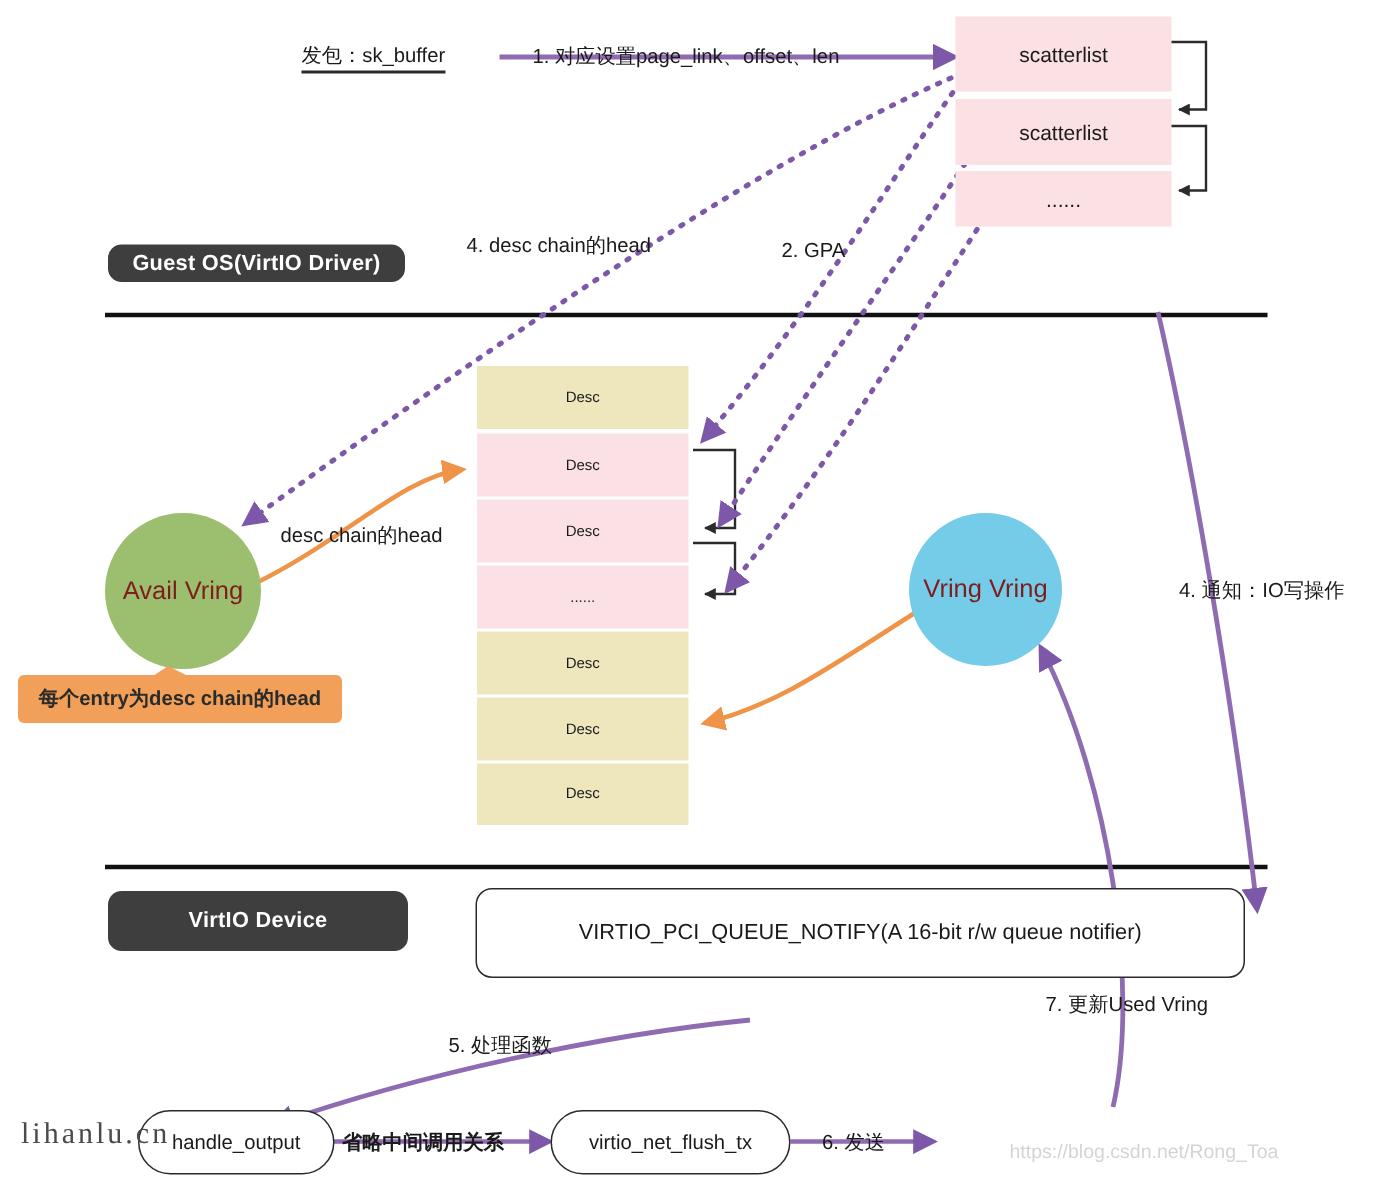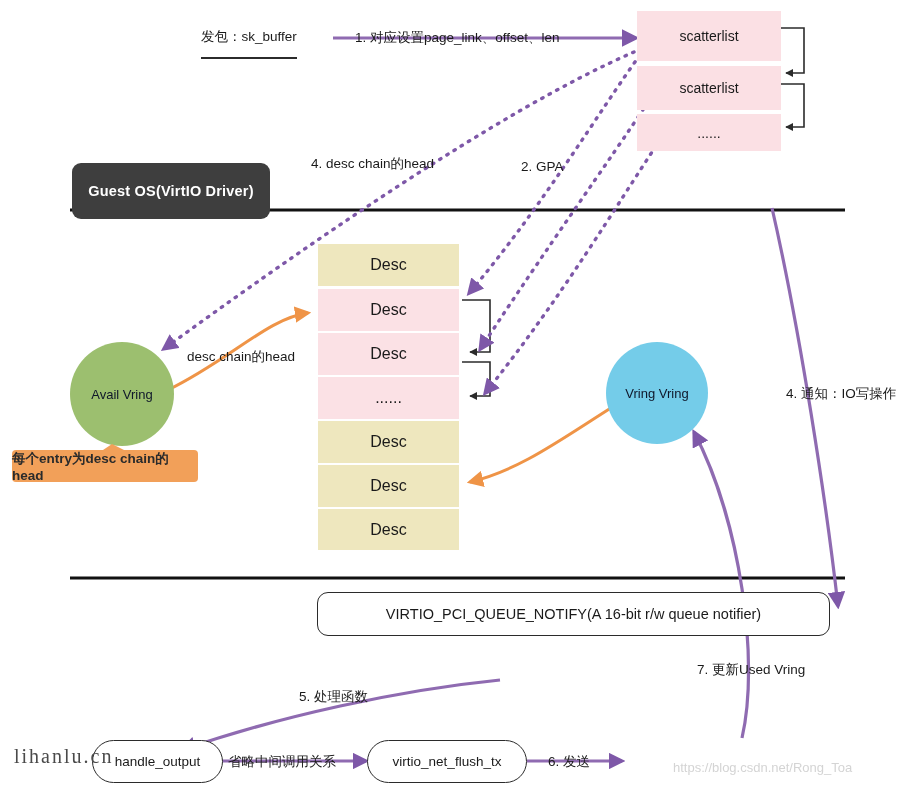--- a/index.html
+++ b/index.html
@@ -64,7 +64,7 @@
 
   
   .lbl{position:absolute;font-size:13.5px;color:#1a1a1a;white-space:nowrap;}
-  .lbl-u{border-bottom:2px solid #2b2b2b;padding-bottom:11px;}
+  .lbl-u{border-bottom:2px solid #2b2b2b;padding-bottom:1px;}
 
   
   .wm-left{

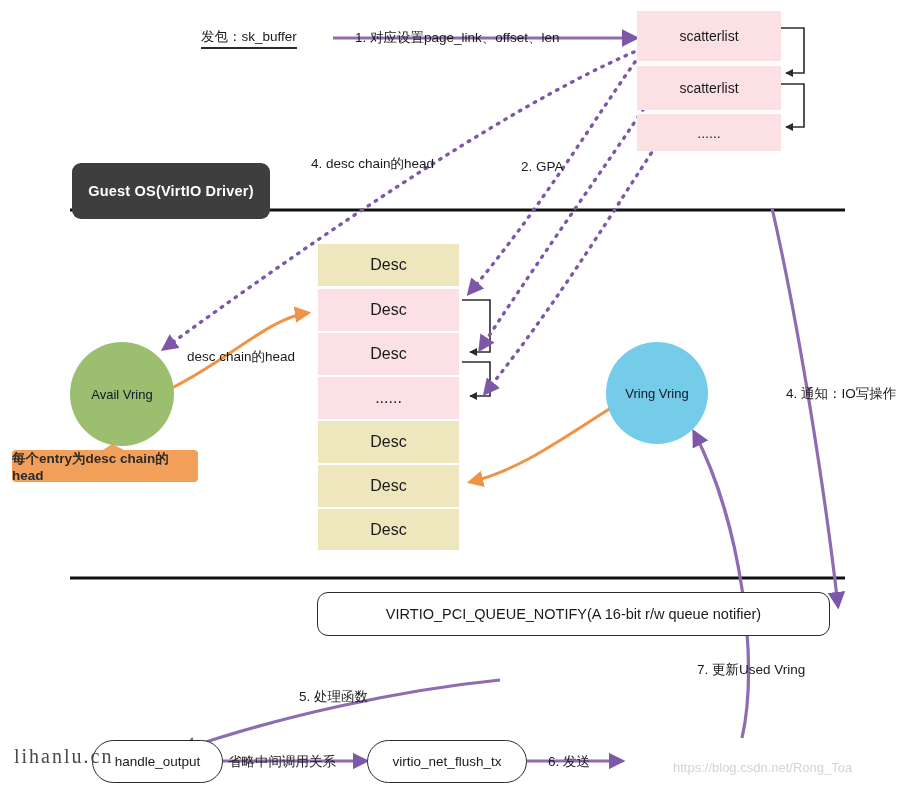--- a/index.html
+++ b/index.html
@@ -144,7 +144,7 @@
   <div class="lbl" style="left:187px;top:348px;text-align:center;">desc chain的head</div>
   <div class="lbl" style="left:228px;top:753px;">省略中间调用关系</div>
 
-  <div class="node pill" style="left:72px;top:163px;width:198px;height:56px;">Guest OS(VirtIO Driver)</div>
+  <div class="node pill" style="left:72px;top:163px;width:198px;height:25px;">Guest OS(VirtIO Driver)</div>
 
   <div class="node desc-row desc-khaki" style="left:318px;top:244px;width:141px;height:42px;">Desc</div>
   <div class="node desc-row desc-pink" style="left:318px;top:289px;width:141px;height:42px;">Desc</div>

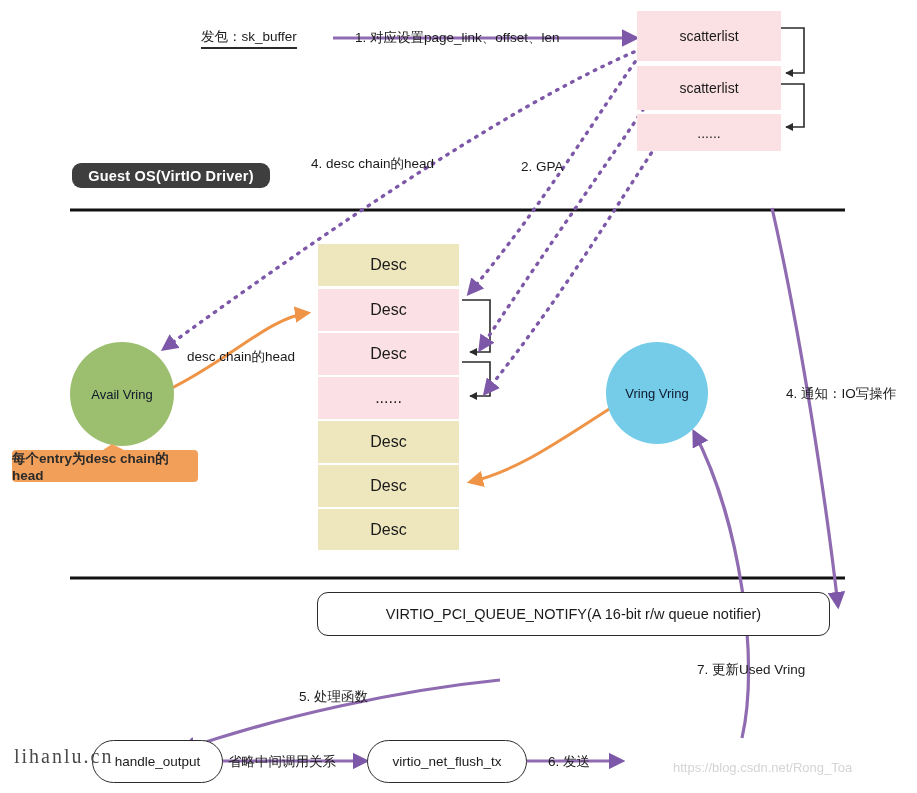--- a/index.html
+++ b/index.html
@@ -28,7 +28,7 @@
   
   .desc-row{
     display:flex;align-items:center;justify-content:center;
-    font-size:16px;color:#1a1a1a;
+    font-size:10px;color:#1a1a1a;
   }
   .desc-khaki{background:#eee7be;}
   .desc-pink{background:#fbe1e5;}

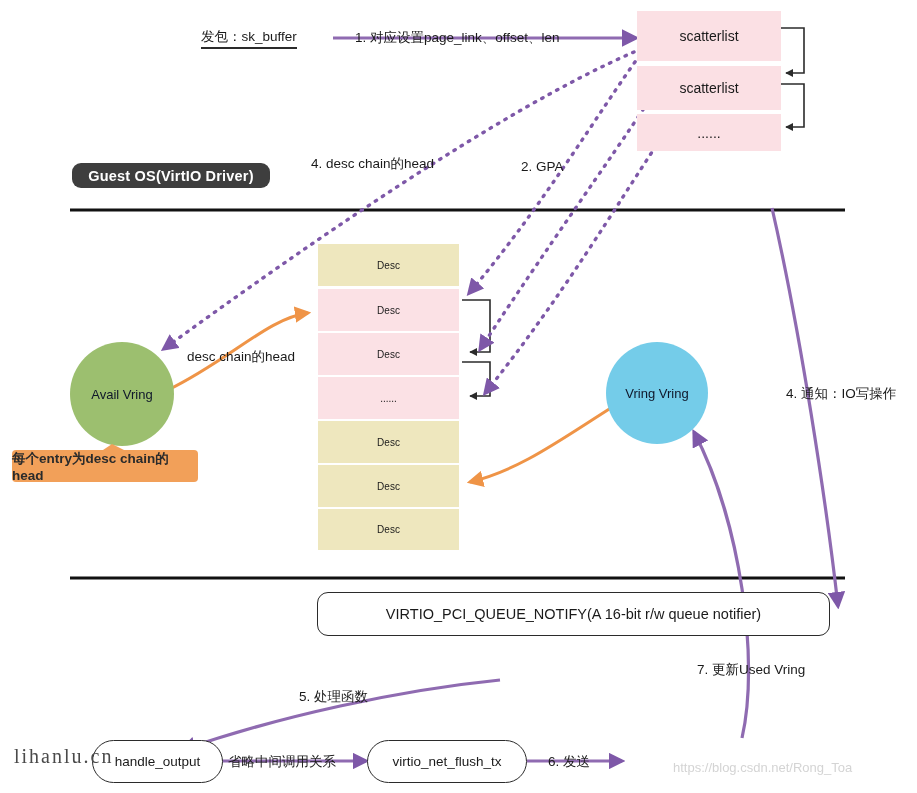--- a/index.html
+++ b/index.html
@@ -36,7 +36,7 @@
   
   .circle{
     border-radius:50%;display:flex;align-items:center;justify-content:center;
-    font-size:13px;color:#0f172a;
+    font-size:17px;color:#7f1d1d;
   }
   .c-green{background:#9cbf6f;}
   .c-blue{background:#74cce9;}

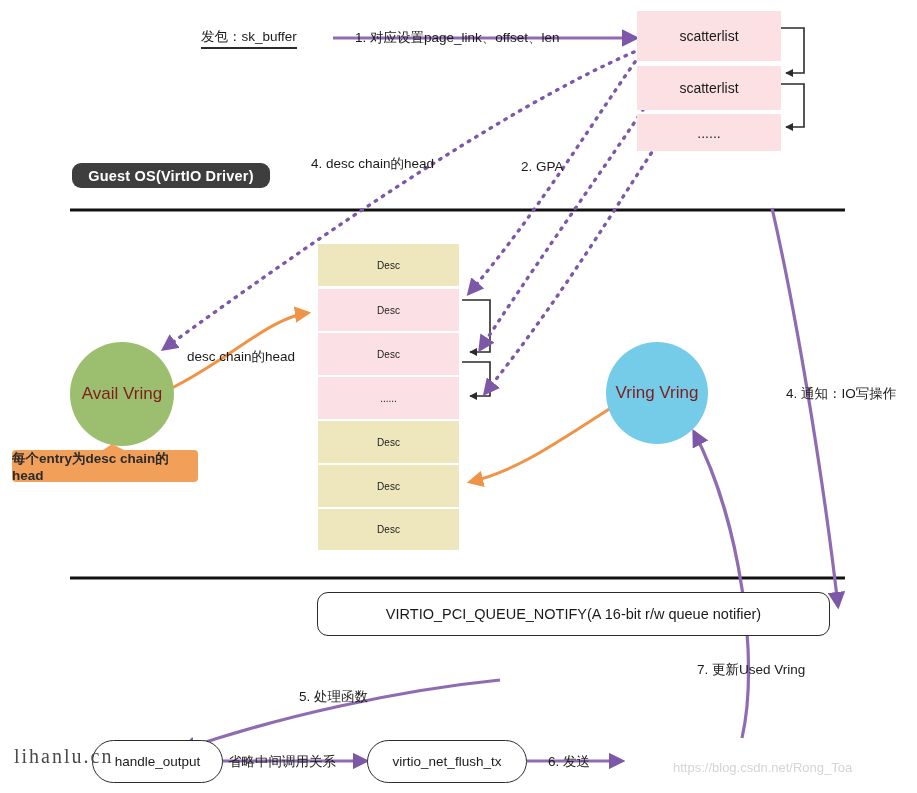--- a/index.html
+++ b/index.html
@@ -160,7 +160,7 @@
   <svg class="layer" viewBox="0 0 917 793">
     <path d="M 112 444 L 128 452 L 100 452 Z" fill="#f2a059"></path>
   </svg>
-  <div class="node callout" style="left:12px;top:450px;width:186px;height:32px;">每个entry为desc chain的head</div>
+  <div class="node callout" style="left:12px;top:450px;width:216px;height:32px;">每个entry为desc chain的head</div>
 
   <div class="node notify-bar" style="left:317px;top:592px;width:513px;height:44px;text-align:center;">VIRTIO_PCI_QUEUE_NOTIFY(A 16-bit r/w queue notifier)</div>
 

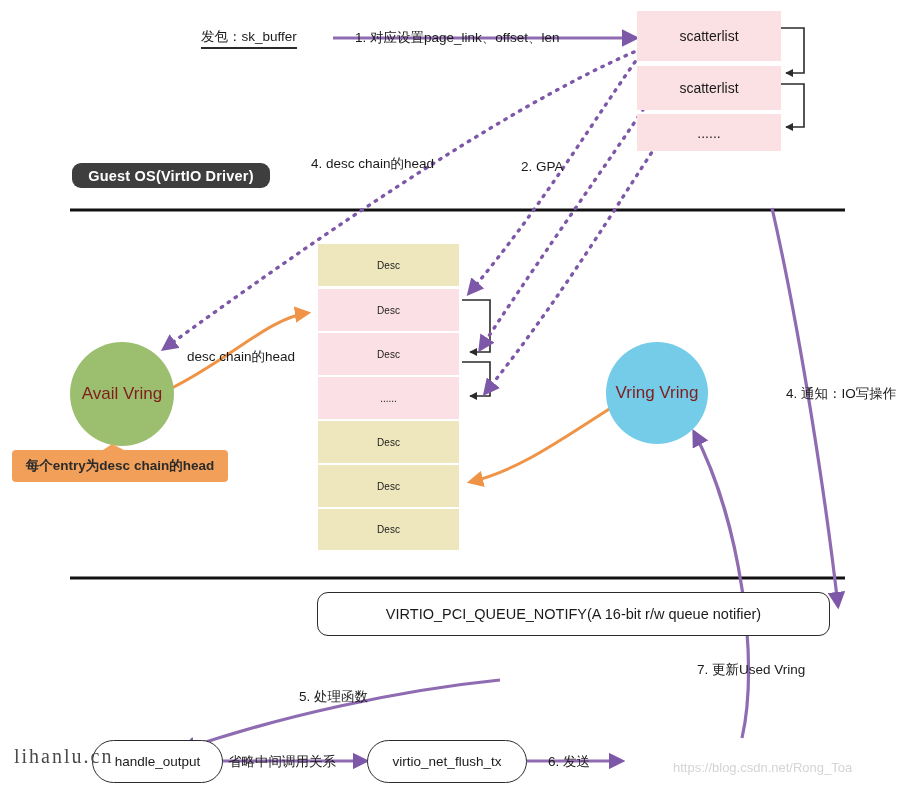--- a/index.html
+++ b/index.html
@@ -145,6 +145,7 @@
   <div class="lbl" style="left:228px;top:753px;">省略中间调用关系</div>
 
   <div class="node pill" style="left:72px;top:163px;width:198px;height:25px;">Guest OS(VirtIO Driver)</div>
+  <div class="node pill" style="left:72px;top:594px;width:200px;height:40px;">VirtIO Device</div>
 
   <div class="node desc-row desc-khaki" style="left:318px;top:244px;width:141px;height:42px;">Desc</div>
   <div class="node desc-row desc-pink" style="left:318px;top:289px;width:141px;height:42px;">Desc</div>

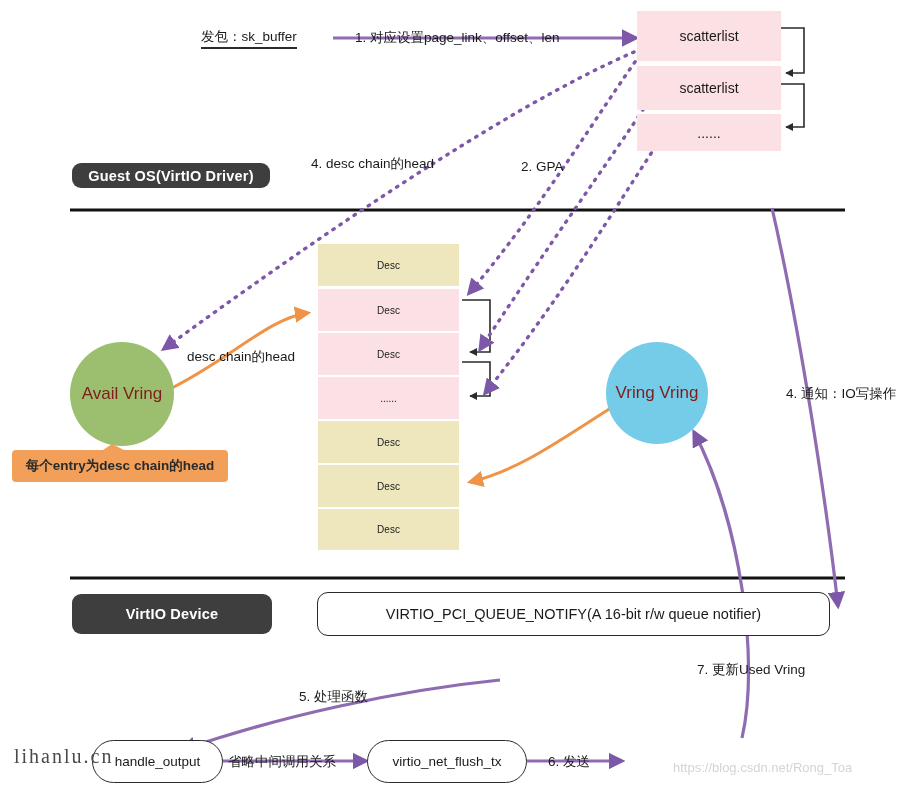--- a/index.html
+++ b/index.html
@@ -163,7 +163,7 @@
   </svg>
   <div class="node callout" style="left:12px;top:450px;width:216px;height:32px;">每个entry为desc chain的head</div>
 
-  <div class="node notify-bar" style="left:317px;top:592px;width:513px;height:44px;text-align:center;">VIRTIO_PCI_QUEUE_NOTIFY(A 16-bit r/w queue notifier)</div>
+  <div class="node notify-bar" style="left:317px;top:592px;width:513px;height:60px;text-align:center;">VIRTIO_PCI_QUEUE_NOTIFY(A 16-bit r/w queue notifier)</div>
 
   <div class="node fn-box" style="left:367px;top:740px;width:160px;height:43px;">virtio_net_flush_tx</div>
   <div class="node fn-box" style="left:92px;top:740px;width:131px;height:43px;">handle_output</div>

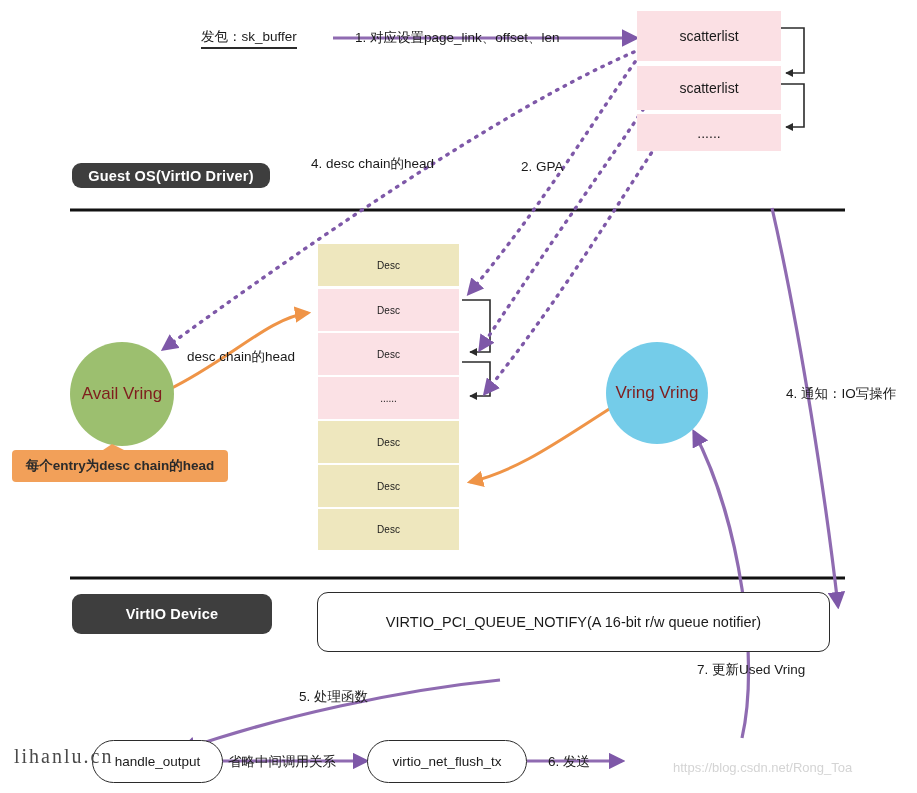--- a/index.html
+++ b/index.html
@@ -142,7 +142,7 @@
   <div class="lbl" style="left:548px;top:753px;">6. 发送</div>
   <div class="lbl" style="left:697px;top:661px;">7. 更新Used Vring</div>
   <div class="lbl" style="left:187px;top:348px;text-align:center;">desc chain的head</div>
-  <div class="lbl" style="left:228px;top:753px;">省略中间调用关系</div>
+  <div class="lbl" style="left:228px;top:753px;font-weight:bold;">省略中间调用关系</div>
 
   <div class="node pill" style="left:72px;top:163px;width:198px;height:25px;">Guest OS(VirtIO Driver)</div>
   <div class="node pill" style="left:72px;top:594px;width:200px;height:40px;">VirtIO Device</div>

